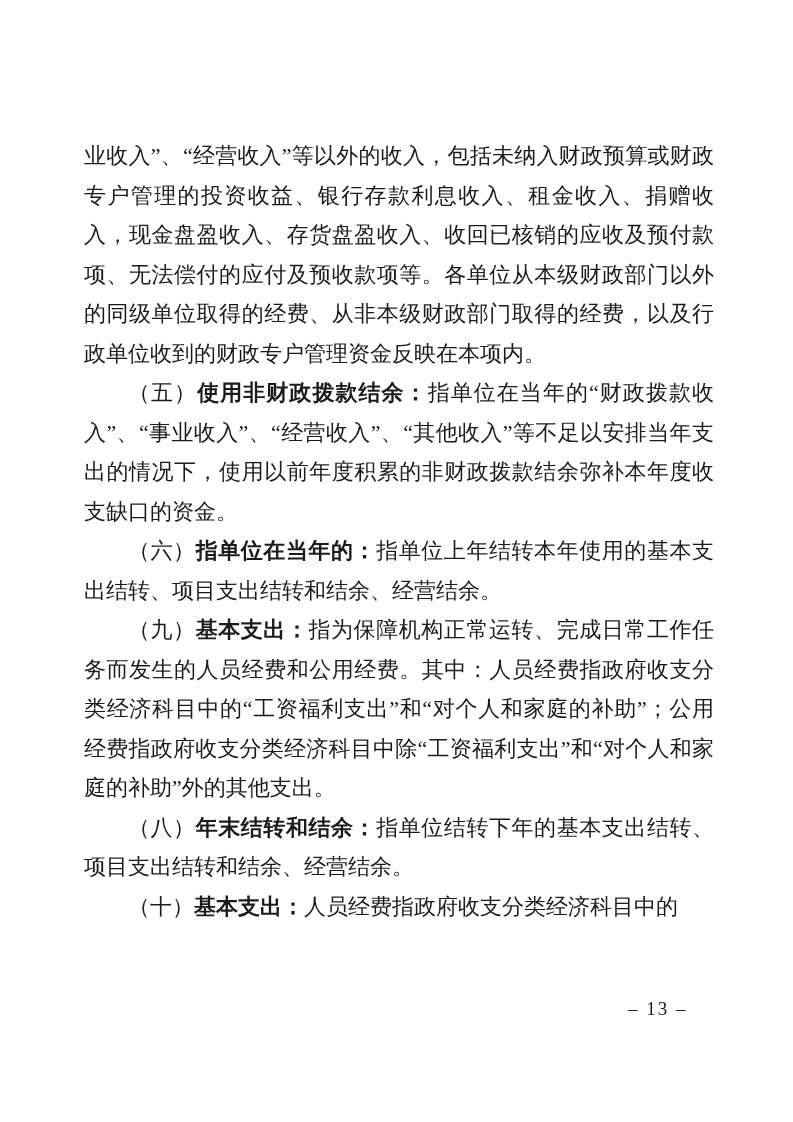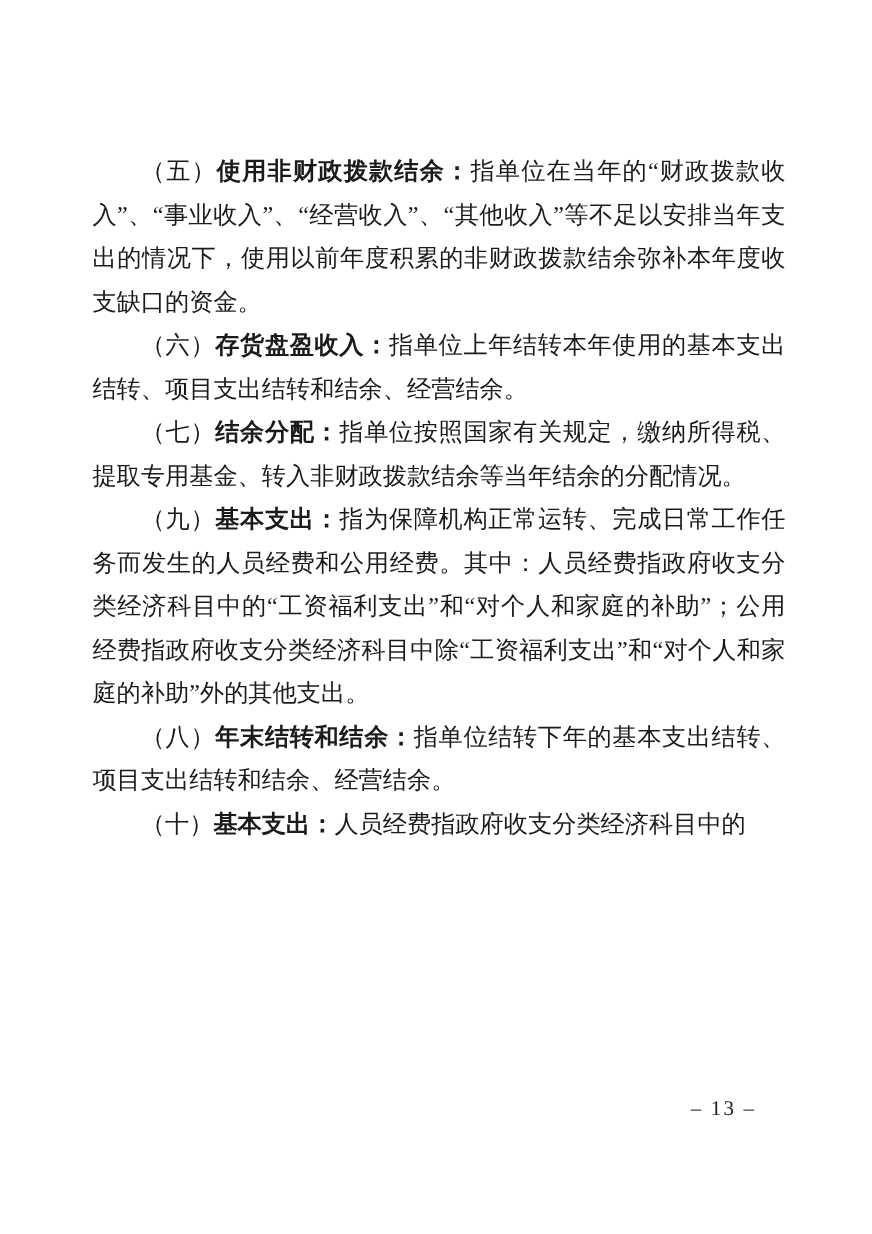--- a/index.html
+++ b/index.html
@@ -54,6 +54,7 @@
 
 <div class="page">
   <div class="content">
+      <p class="para"><span class="body-run">业收入”、“经营收入”等以外的收入，包括未纳入财政预算或财政专户管理的投资收益、银行存款利息收入、租金收入、捐赠收入，现金盘盈收入、存货盘盈收入、收回已核销的应收及预付款项、无法偿付的应付及预收款项等。各单位从本级财政部门以外的同级单位取得的经费、从非本级财政部门取得的经费，以及行政单位收到的财政专户管理资金反映在本项内。</span></p>
       <p class="para indent"><span class="body-run">（五）</span><span class="bold-term">使用非财政拨款结余：</span><span class="body-run">指单位在当年的“财政拨款收入”、“事业收入”、“经营收入”、“其他收入”等不足以安排当年支出的情况下，使用以前年度积累的非财政拨款结余弥补本年度收支缺口的资金。</span></p>
       <p class="para indent"><span class="body-run">（六）</span><span class="bold-term">存货盘盈收入：</span><span class="body-run">指单位上年结转本年使用的基本支出结转、项目支出结转和结余、经营结余。</span></p>
       <p class="para indent"><span class="body-run">（七）</span><span class="bold-term">结余分配：</span><span class="body-run">指单位按照国家有关规定，缴纳所得税、提取专用基金、转入非财政拨款结余等当年结余的分配情况。</span></p>

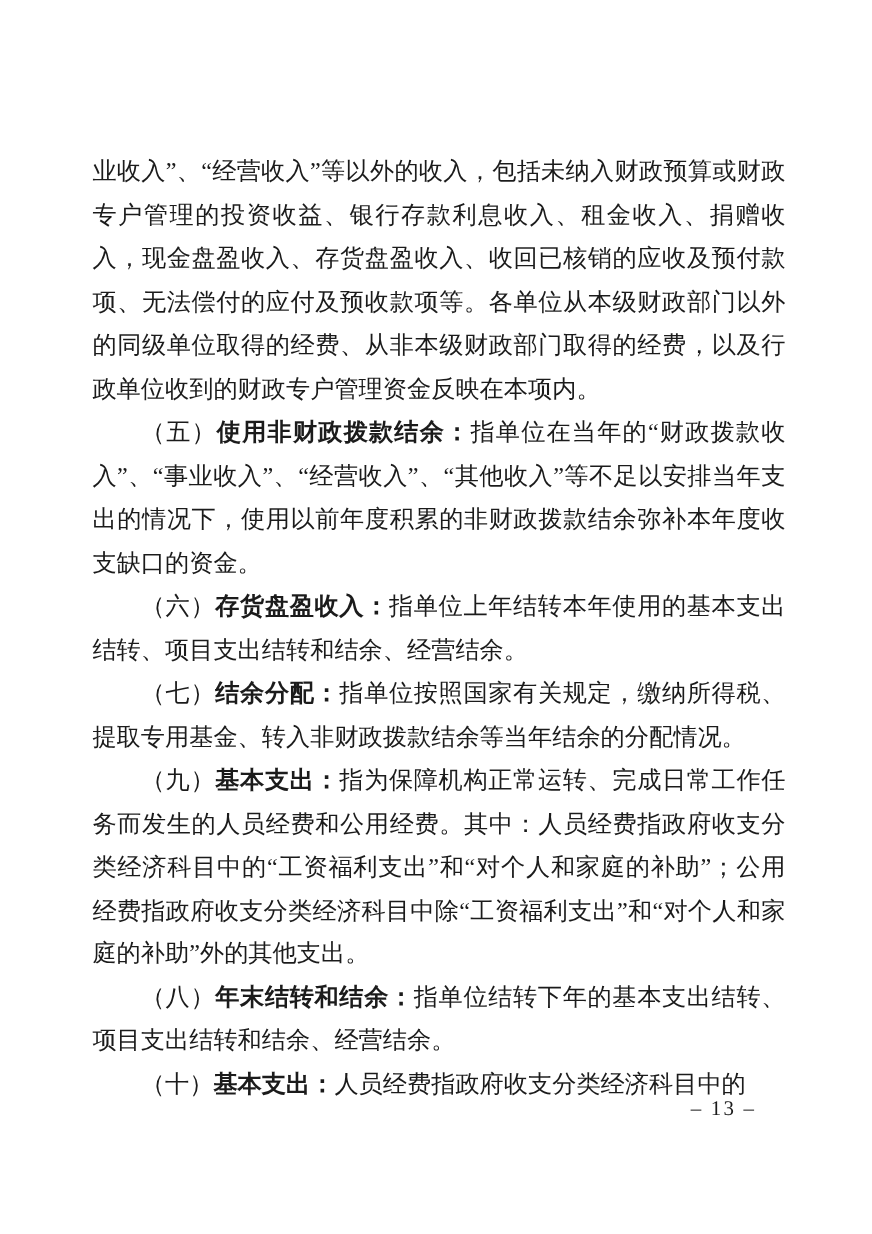--- a/index.html
+++ b/index.html
@@ -56,7 +56,7 @@
   <div class="content">
       <p class="para"><span class="body-run">业收入”、“经营收入”等以外的收入，包括未纳入财政预算或财政专户管理的投资收益、银行存款利息收入、租金收入、捐赠收入，现金盘盈收入、存货盘盈收入、收回已核销的应收及预付款项、无法偿付的应付及预收款项等。各单位从本级财政部门以外的同级单位取得的经费、从非本级财政部门取得的经费，以及行政单位收到的财政专户管理资金反映在本项内。</span></p>
       <p class="para indent"><span class="body-run">（五）</span><span class="bold-term">使用非财政拨款结余：</span><span class="body-run">指单位在当年的“财政拨款收入”、“事业收入”、“经营收入”、“其他收入”等不足以安排当年支出的情况下，使用以前年度积累的非财政拨款结余弥补本年度收支缺口的资金。</span></p>
-      <p class="para indent"><span class="body-run">（六）</span><span class="bold-term">存货盘盈收入：</span><span class="body-run">指单位上年结转本年使用的基本支出结转、项目支出结转和结余、经营结余。</span></p>
+      <p class="para indent"><span class="body-run">（六）</span><span class="bold-term">指单位在当年的：</span><span class="body-run">指单位上年结转本年使用的基本支出结转、项目支出结转和结余、经营结余。</span></p>
       <p class="para indent"><span class="body-run">（七）</span><span class="bold-term">结余分配：</span><span class="body-run">指单位按照国家有关规定，缴纳所得税、提取专用基金、转入非财政拨款结余等当年结余的分配情况。</span></p>
       <p class="para indent"><span class="body-run">（九）</span><span class="bold-term">基本支出：</span><span class="body-run">指为保障机构正常运转、完成日常工作任务而发生的人员经费和公用经费。其中：人员经费指政府收支分类经济科目中的“工资福利支出”和“对个人和家庭的补助”；公用经费指政府收支分类经济科目中除“工资福利支出”和“对个人和家庭的补助”外的其他支出。</span></p>
       <p class="para indent"><span class="body-run">（八）</span><span class="bold-term">年末结转和结余：</span><span class="body-run">指单位结转下年的基本支出结转、项目支出结转和结余、经营结余。</span></p>

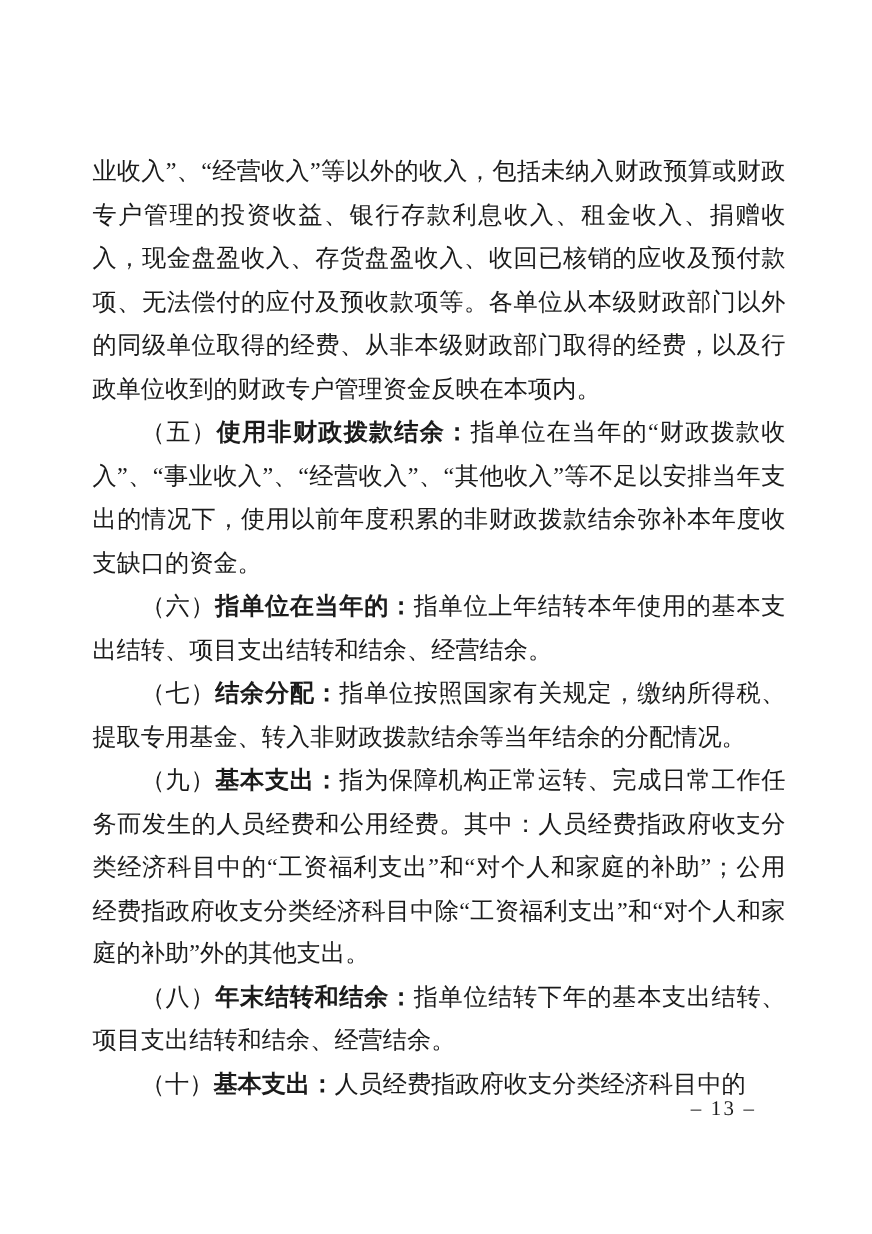--- a/index.html
+++ b/index.html
@@ -57,7 +57,6 @@
       <p class="para"><span class="body-run">业收入”、“经营收入”等以外的收入，包括未纳入财政预算或财政专户管理的投资收益、银行存款利息收入、租金收入、捐赠收入，现金盘盈收入、存货盘盈收入、收回已核销的应收及预付款项、无法偿付的应付及预收款项等。各单位从本级财政部门以外的同级单位取得的经费、从非本级财政部门取得的经费，以及行政单位收到的财政专户管理资金反映在本项内。</span></p>
       <p class="para indent"><span class="body-run">（五）</span><span class="bold-term">使用非财政拨款结余：</span><span class="body-run">指单位在当年的“财政拨款收入”、“事业收入”、“经营收入”、“其他收入”等不足以安排当年支出的情况下，使用以前年度积累的非财政拨款结余弥补本年度收支缺口的资金。</span></p>
       <p class="para indent"><span class="body-run">（六）</span><span class="bold-term">指单位在当年的：</span><span class="body-run">指单位上年结转本年使用的基本支出结转、项目支出结转和结余、经营结余。</span></p>
-      <p class="para indent"><span class="body-run">（七）</span><span class="bold-term">结余分配：</span><span class="body-run">指单位按照国家有关规定，缴纳所得税、提取专用基金、转入非财政拨款结余等当年结余的分配情况。</span></p>
       <p class="para indent"><span class="body-run">（九）</span><span class="bold-term">基本支出：</span><span class="body-run">指为保障机构正常运转、完成日常工作任务而发生的人员经费和公用经费。其中：人员经费指政府收支分类经济科目中的“工资福利支出”和“对个人和家庭的补助”；公用经费指政府收支分类经济科目中除“工资福利支出”和“对个人和家庭的补助”外的其他支出。</span></p>
       <p class="para indent"><span class="body-run">（八）</span><span class="bold-term">年末结转和结余：</span><span class="body-run">指单位结转下年的基本支出结转、项目支出结转和结余、经营结余。</span></p>
       <p class="para indent"><span class="body-run">（十）</span><span class="bold-term">基本支出：</span><span class="body-run">人员经费指政府收支分类经济科目中的</span></p>

